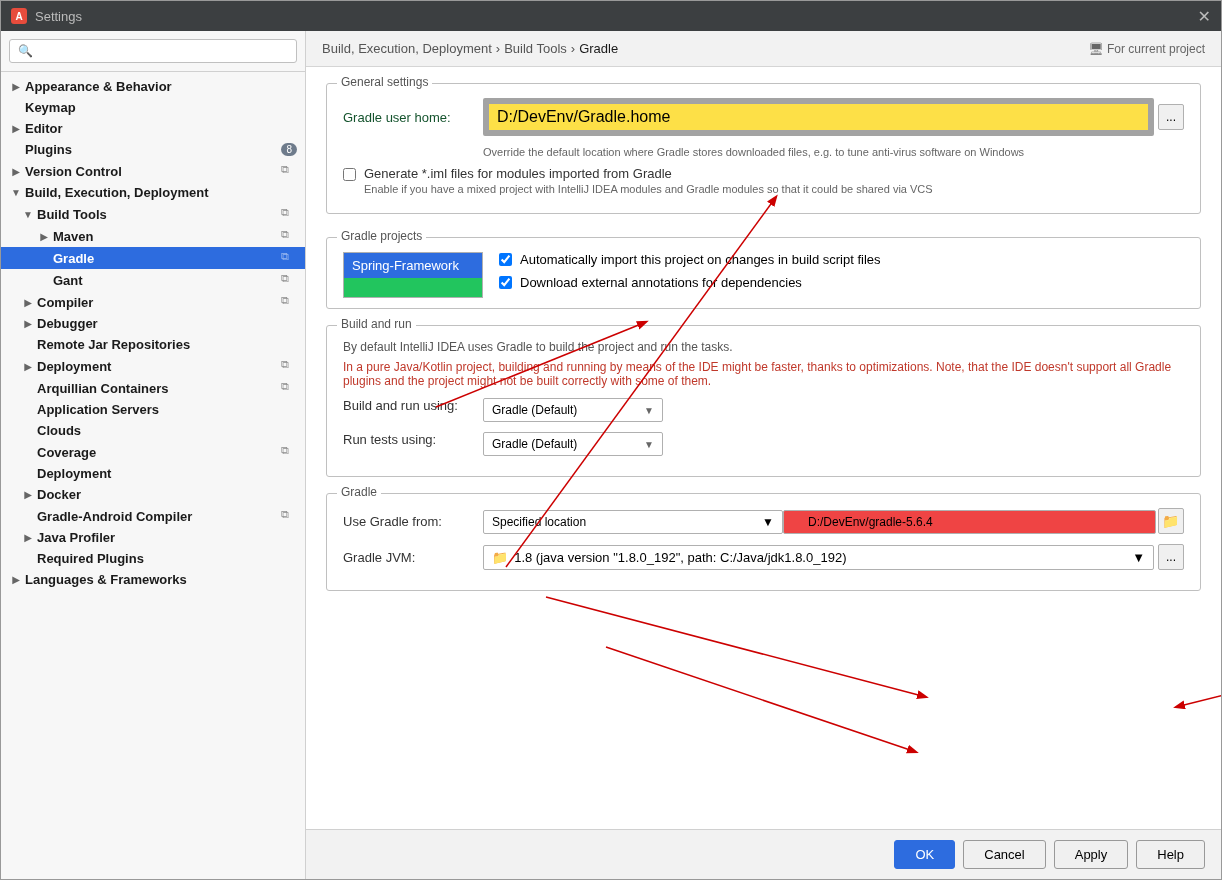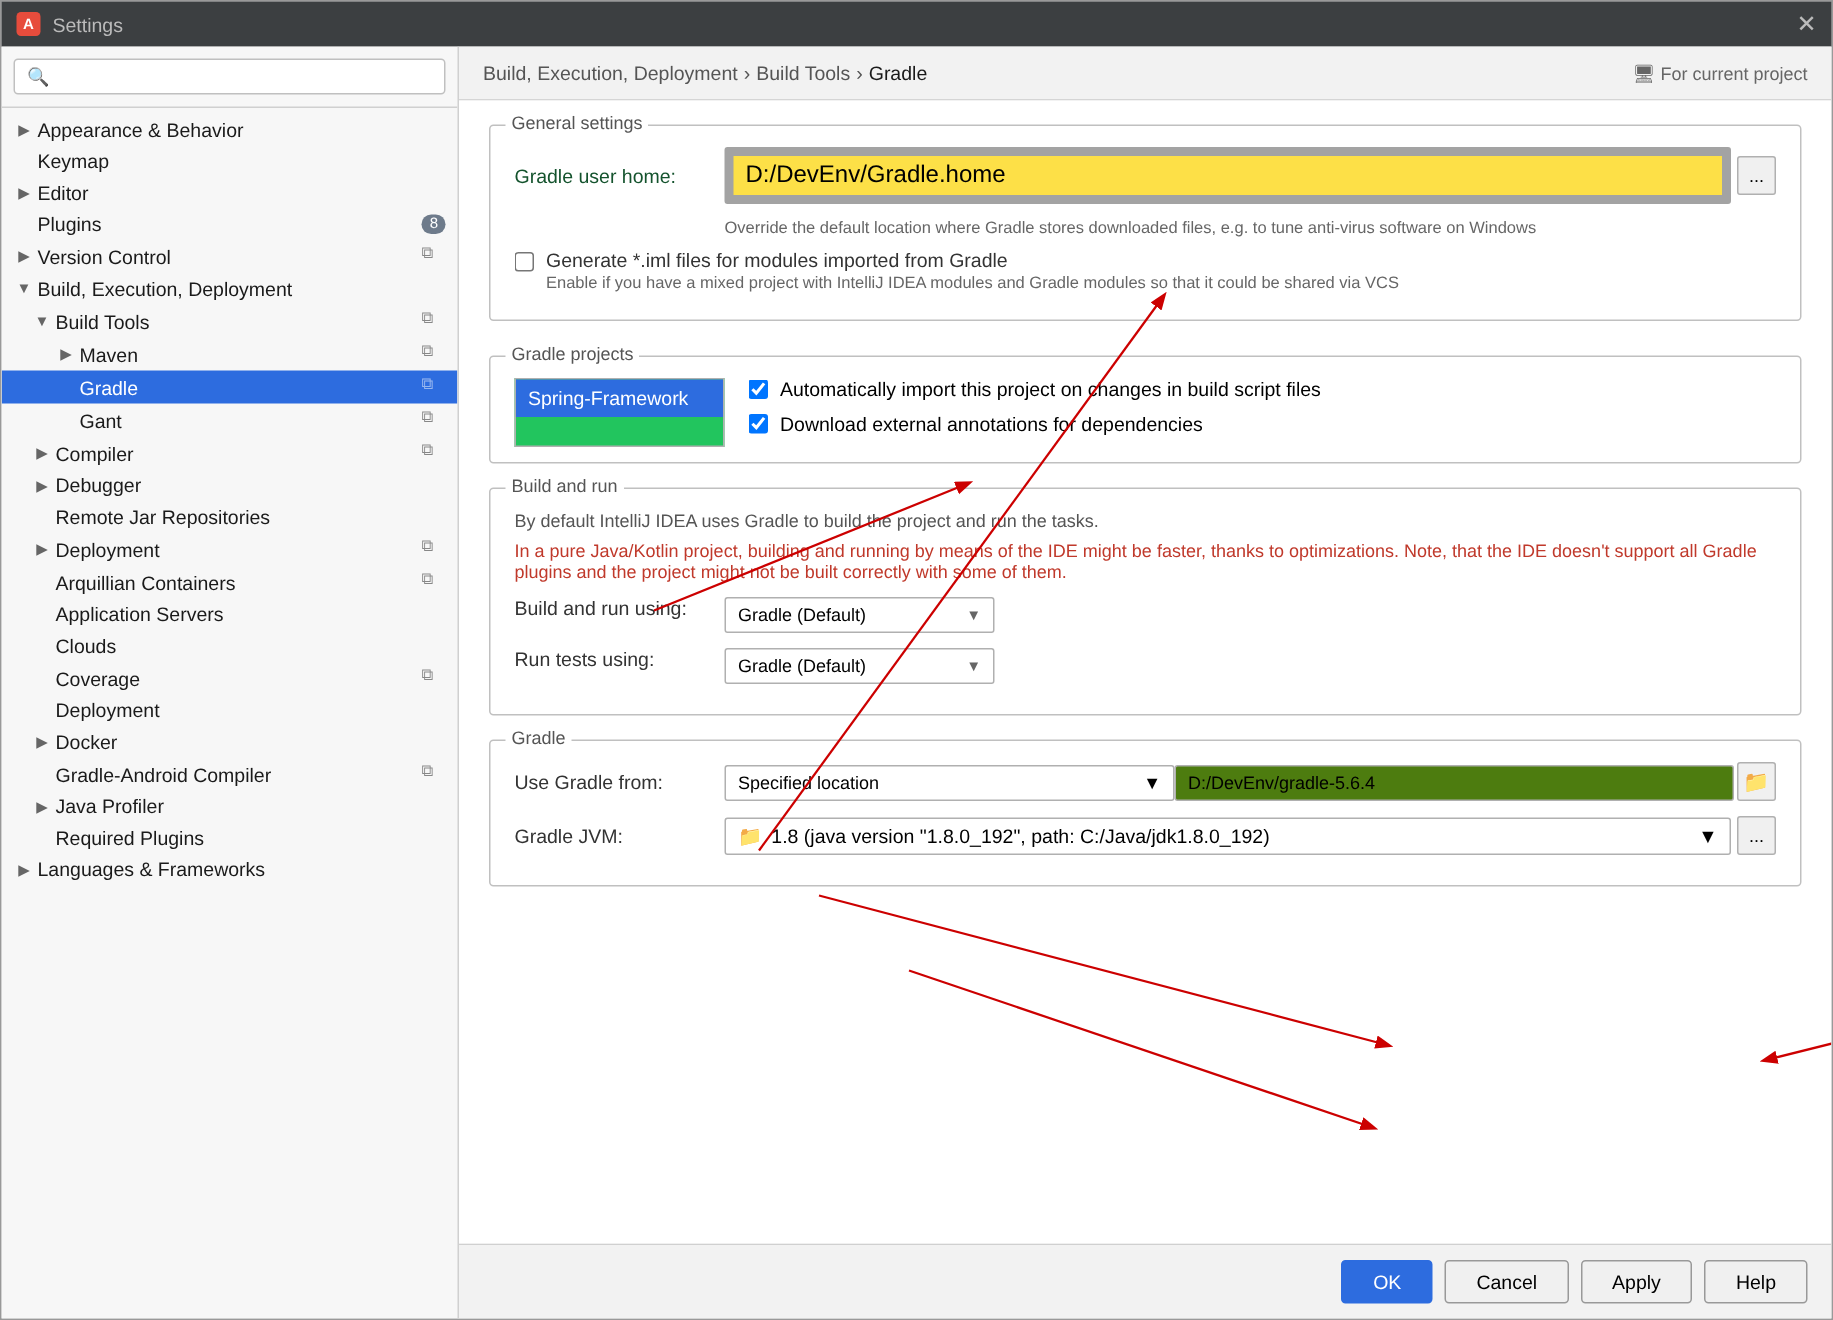--- a/index.html
+++ b/index.html
@@ -26,7 +26,7 @@
     .tree-item .icon-copy { width: 16px; height: 16px; margin-left: auto; opacity: 0.5; font-size: 11px; }
     .indent1 { padding-left: 20px; }
     .indent2 { padding-left: 36px; }
-    .tree-item .label { flex: 1; }
+    .tree-item .label { flex: 1; font-weight: bold; }
     .badge { background: #6e7b8b; color: white; border-radius: 8px; font-size: 10px; padding: 1px 5px; margin-left: 4px; }
 
     

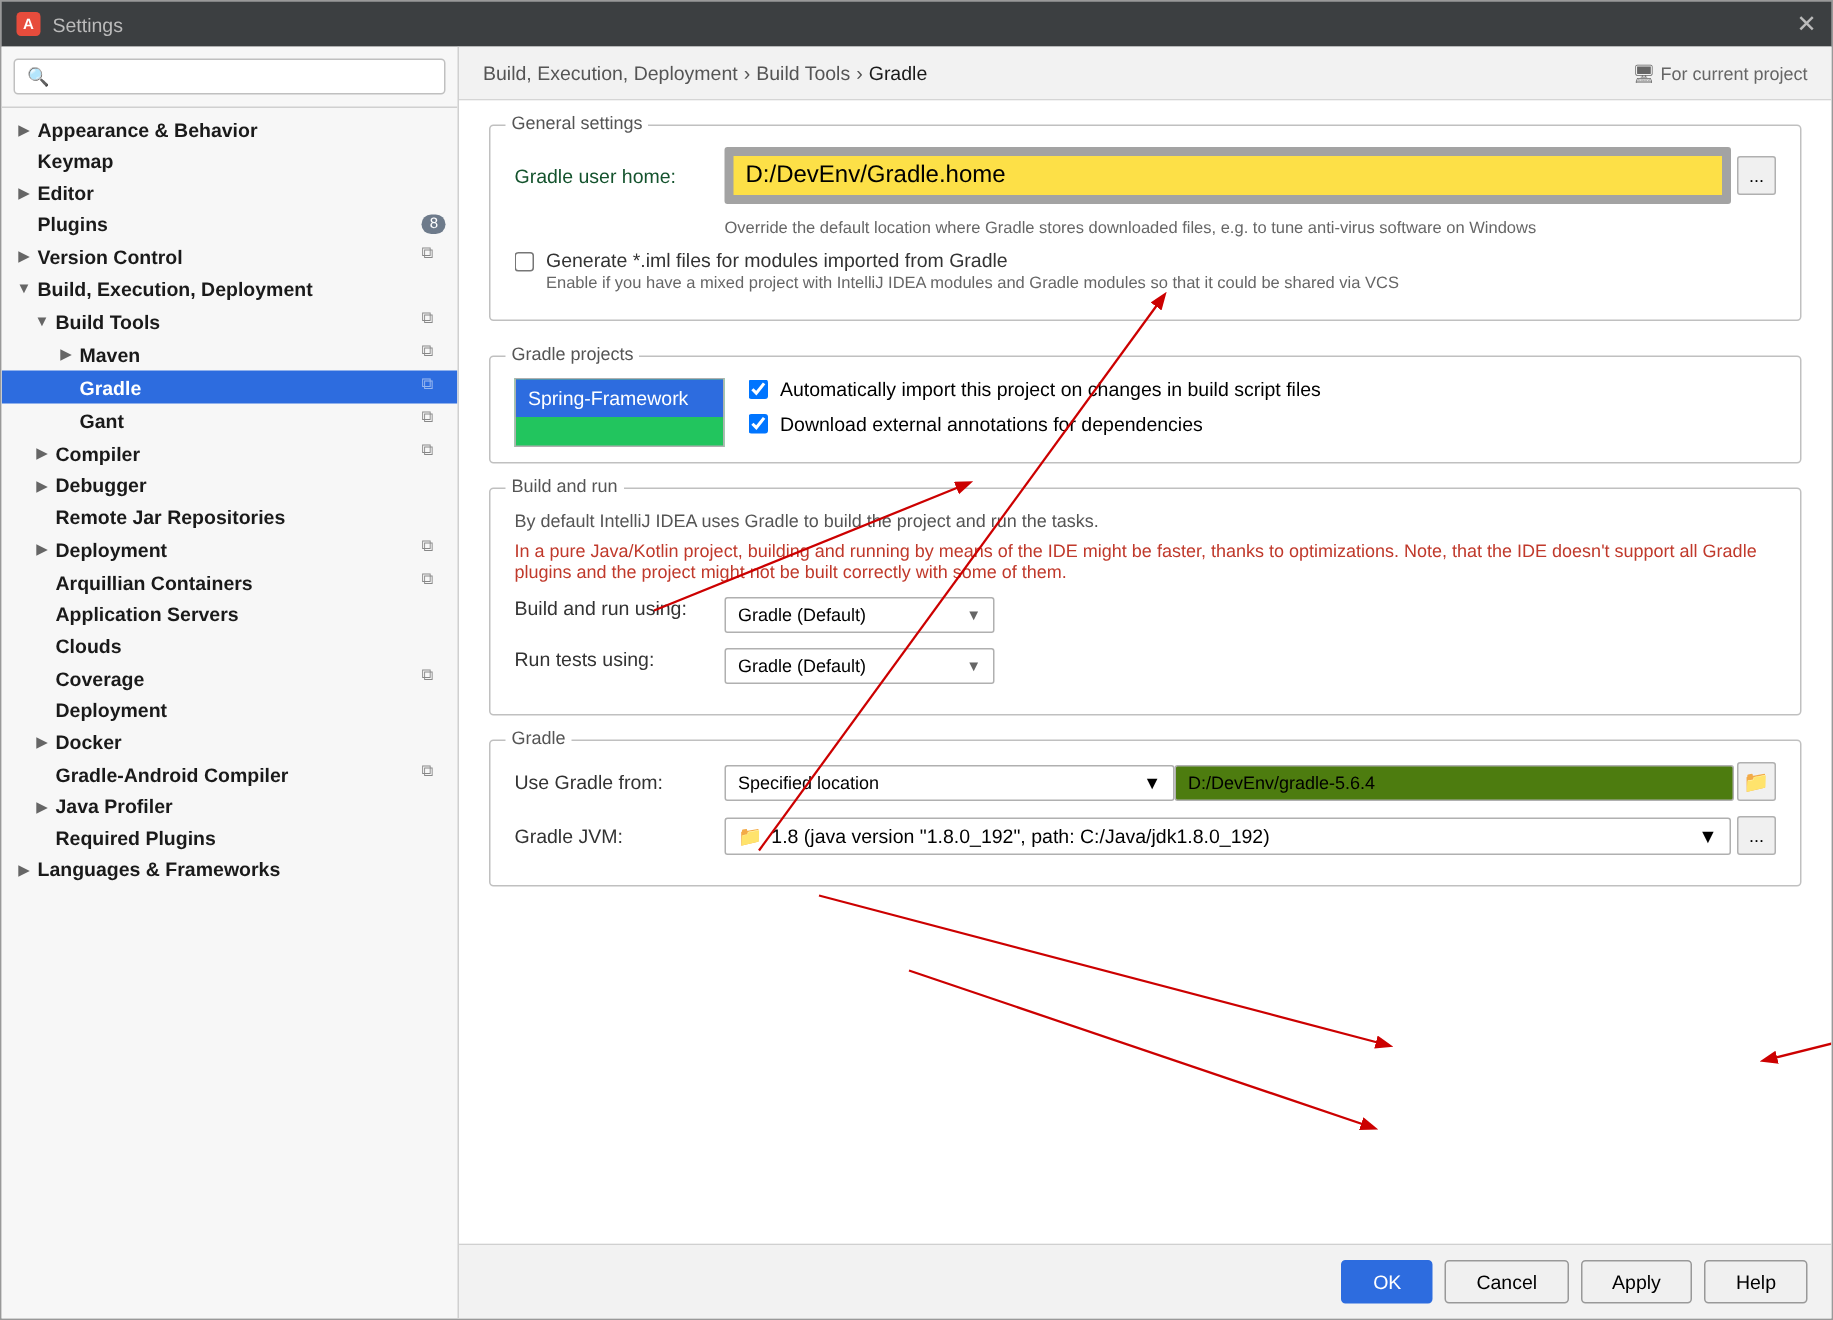--- a/index.html
+++ b/index.html
@@ -66,7 +66,7 @@
     .location-label { min-width: 140px; font-size: 13px; color: #333; }
     .location-select-wrap { display: flex; align-items: flex-end; gap: 0; flex: 1; }
     .location-select { border: 1px solid #b0b0b0; border-radius: 2px; padding: 4px 8px; font-size: 12px; background: white; flex: 0 0 300px; display: flex; align-items: center; justify-content: space-between; cursor: pointer; }
-    .location-path { border: 1px solid #b0b0b0; border-radius: 2px; padding: 4px 8px; font-size: 12px; background: #4d7c0f; flex: 1; }
+    .location-path { border: 1px solid #b0b0b0; border-radius: 2px; padding: 4px 24px; font-size: 12px; background: #ef4444; flex: 1; }
     .folder-btn { width: 26px; height: 26px; border: 1px solid #b0b0b0; background: #f0f0f0; cursor: pointer; display: flex; align-items: center; justify-content: center; font-size: 14px; border-radius: 2px; margin-left: 2px; }
 
     

